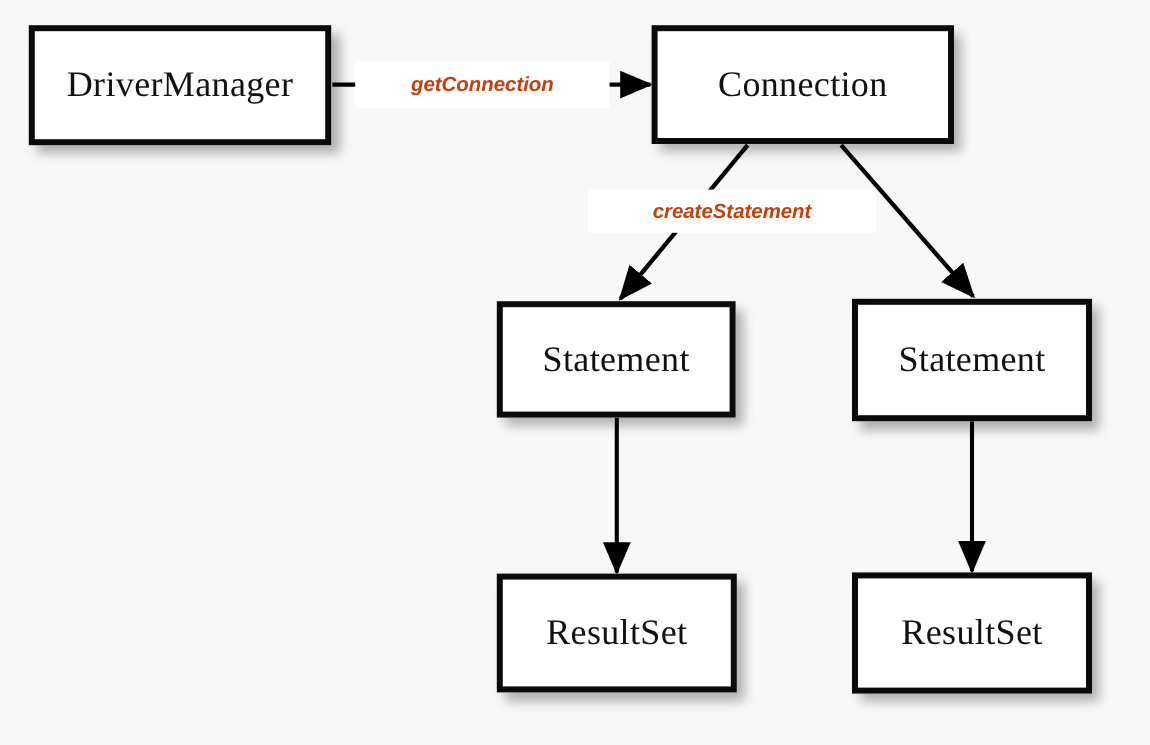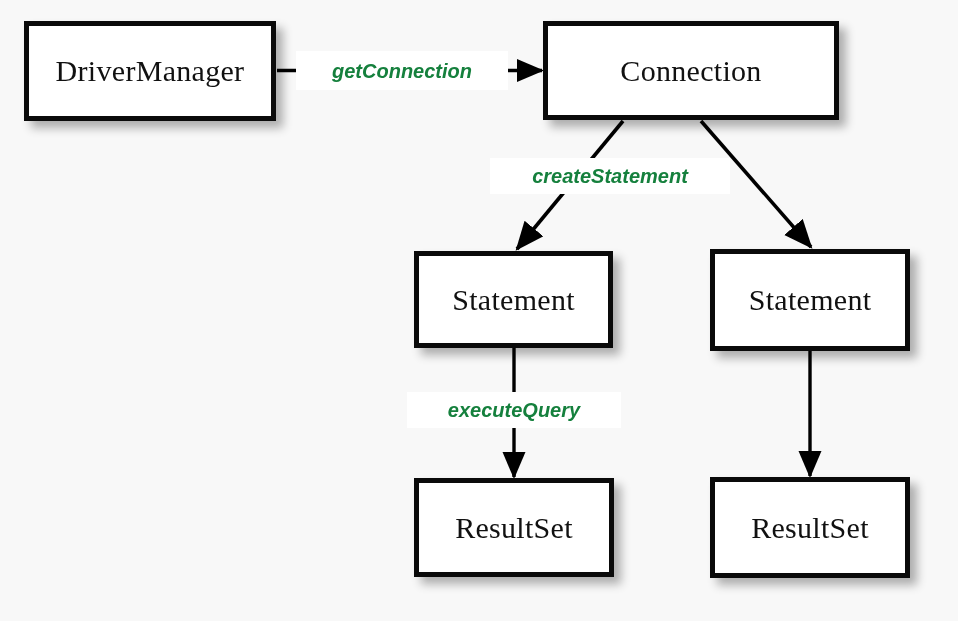--- a/index.html
+++ b/index.html
@@ -48,11 +48,11 @@
   .edge-label {
     position: absolute;
     background: #ffffff;
-    color: #15803d;
+    color: #c2410c;
     font-family: "Liberation Sans", sans-serif;
     font-style: italic;
     font-weight: bold;
-    font-size: 20px;
+    font-size: 17px;
     line-height: 1;
     white-space: nowrap;
     display: flex;

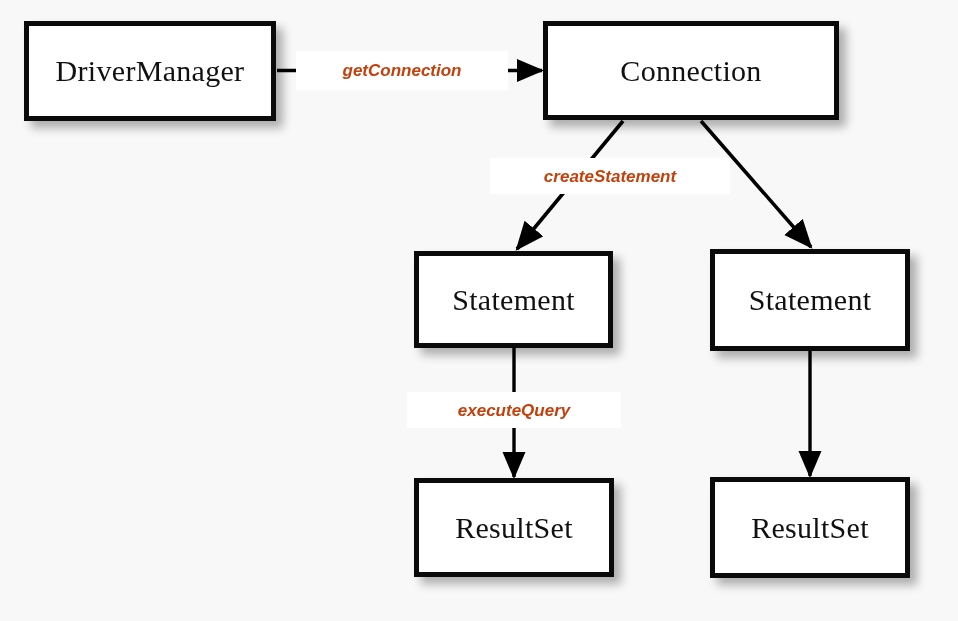--- a/index.html
+++ b/index.html
@@ -88,7 +88,7 @@
     <span class="node-label">DriverManager</span>
   </div>
 
-  <div class="node" style="left:543px; top:21px; width:296px; height:99px;">
+  <div class="node" style="left:543px; top:21px; width:252px; height:99px;">
     <span class="node-label">Connection</span>
   </div>
 

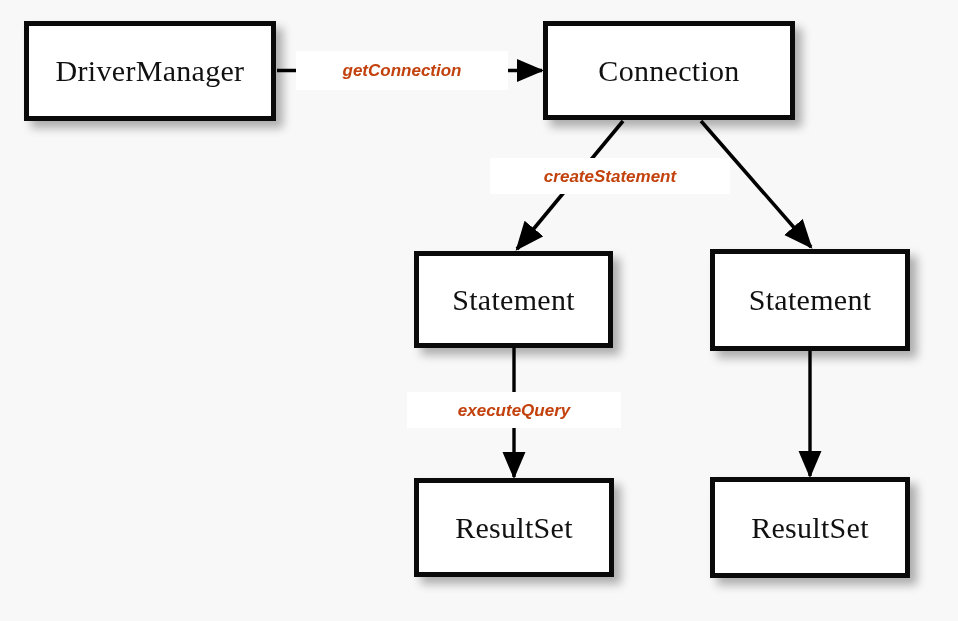--- a/index.html
+++ b/index.html
@@ -112,7 +112,6 @@
 
   <div class="edge-label" style="left:490px; top:158px; width:240px; height:36px;">createStatement</div>
 
-  <div class="edge-label" style="left:407px; top:392px; width:214px; height:36px;">executeQuery</div>
 
 </div>
 

